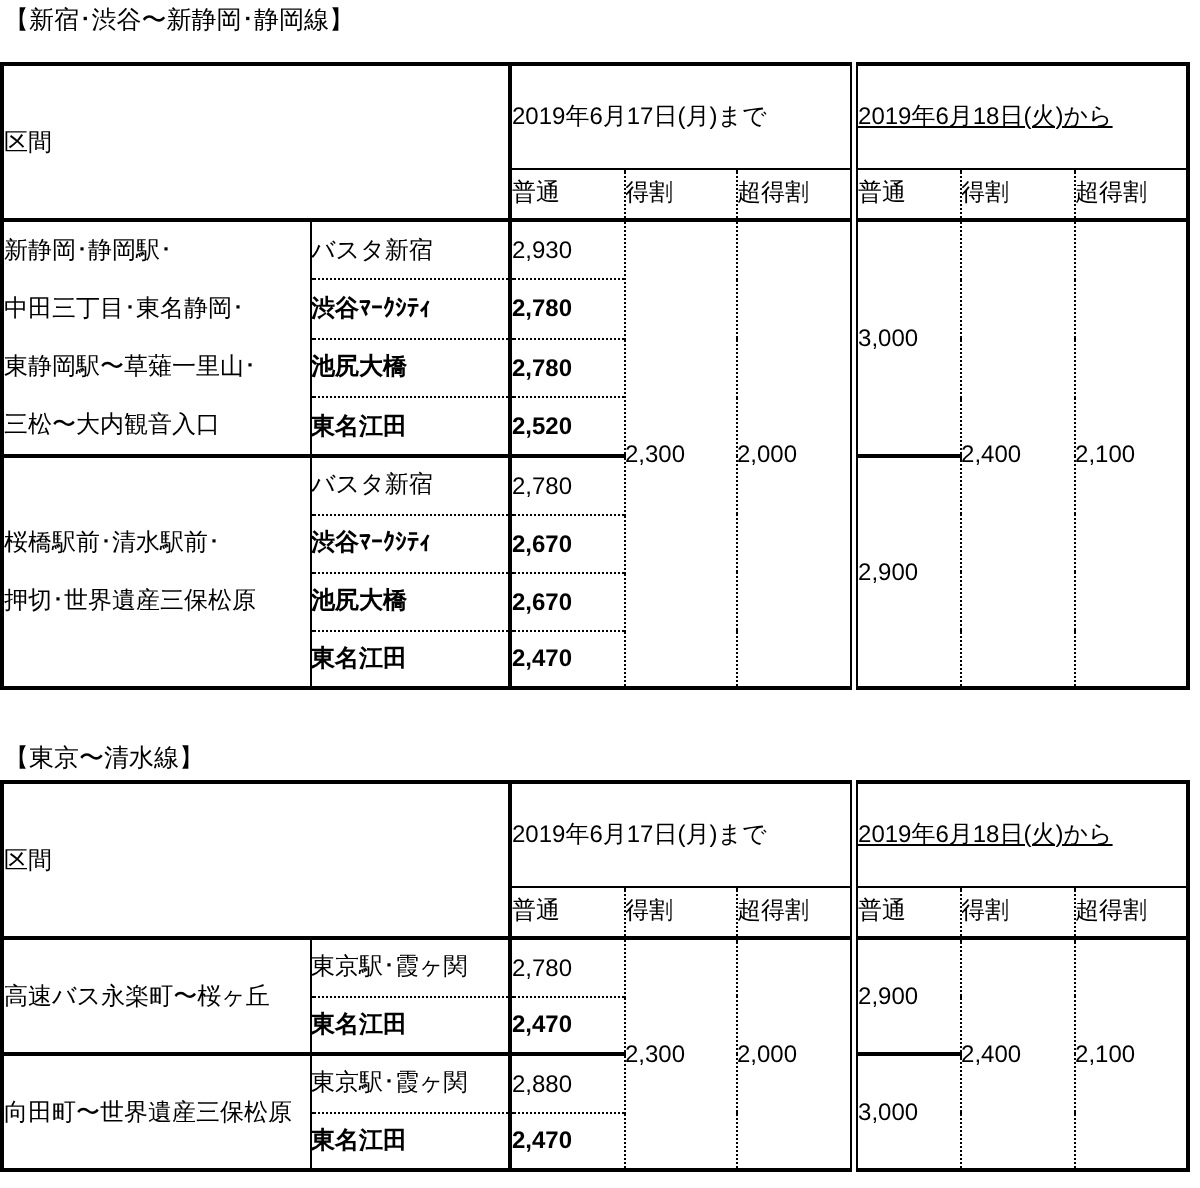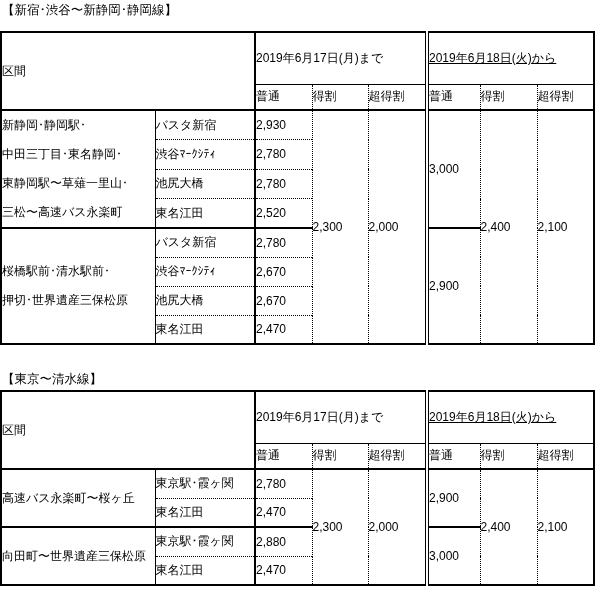--- a/index.html
+++ b/index.html
@@ -46,7 +46,7 @@
   .hs   { border-top: 1px solid  #000; }   
   .hb2  { border-bottom: 2px solid #000; } 
   .ht   { border-top: 2px solid  #000; }   
-  .hd   { border-top: 1px dotted #000; }   
+  .hd   { border-top: 1px dotted #000; font-weight: bold; }   
 
   .stop   { text-align: left; padding-left: 5px; }
   .area-l { text-align: left; padding-left: 2px; }

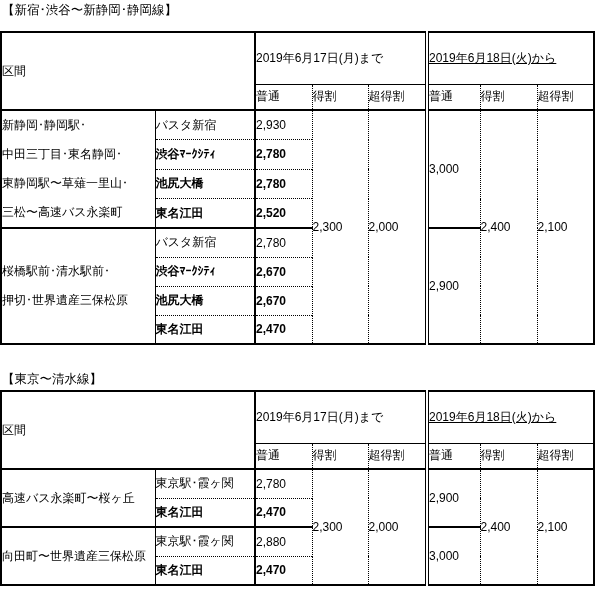--- a/index.html
+++ b/index.html
@@ -92,7 +92,7 @@
         <div>新静岡･静岡駅･</div>
         <div>中田三丁目･東名静岡･</div>
         <div>東静岡駅〜草薙一里山･</div>
-        <div>三松〜高速バス永楽町</div>
+        <div>三松〜大内観音入口</div>
       </td>
       <td class="vl stop">バスタ新宿</td>
       <td class="vt">2,930</td>

